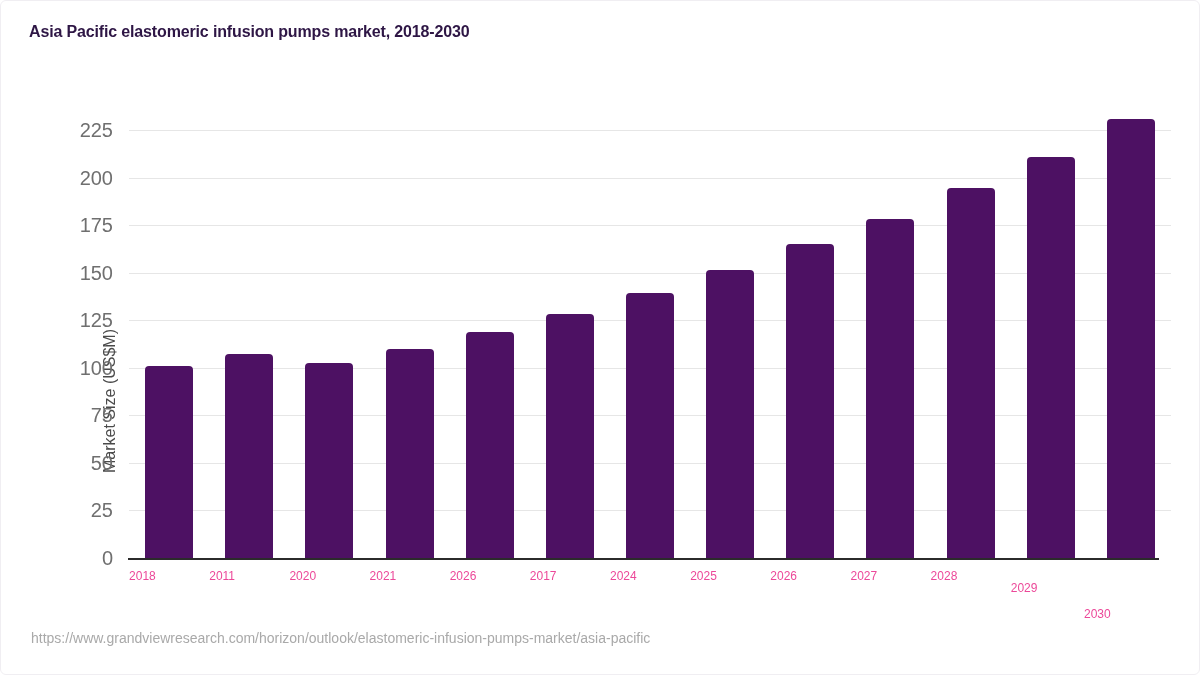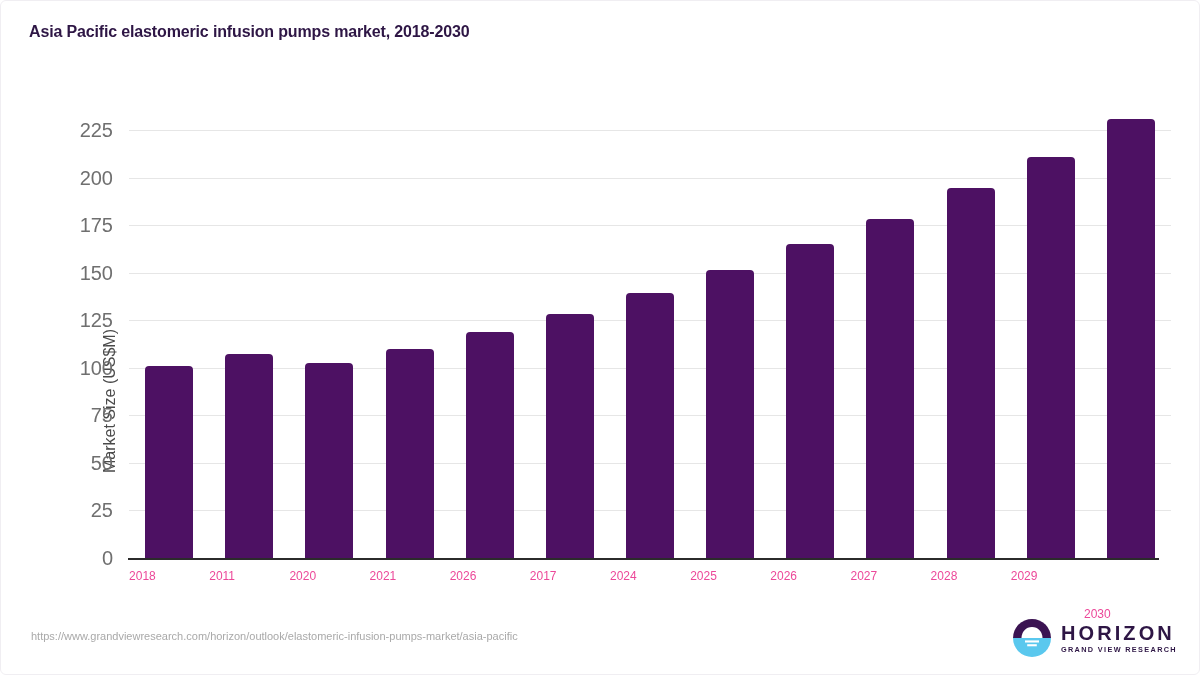--- a/index.html
+++ b/index.html
@@ -217,7 +217,7 @@
       <div class="xtick" style="left: 641.308px;">2026</div>
       <div class="xtick" style="left: 721.462px;">2027</div>
       <div class="xtick" style="left: 801.615px;">2028</div>
-      <div class="xtick" style="left: 881.769px;">2029</div>
+      <div class="xtick" style="left: 881.769px; margin-top: 12px;">2029</div>
       <div class="xtick" style="left: 955px; margin-top: 38px;">2030</div>
     </div>
 

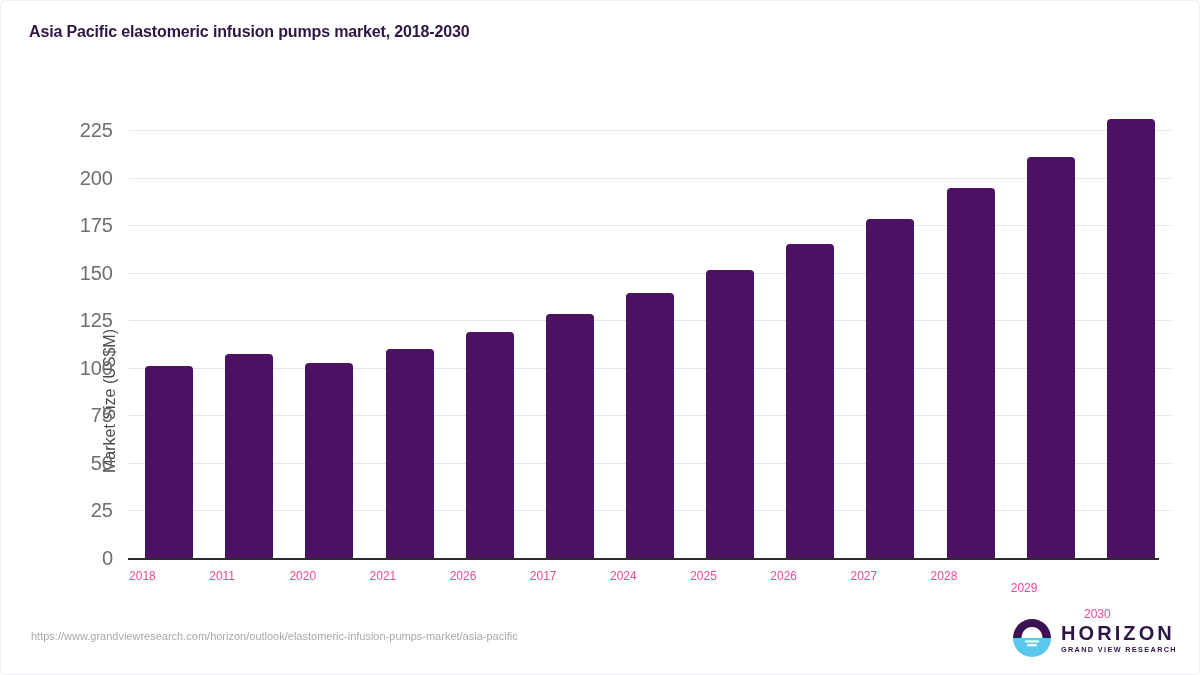--- a/index.html
+++ b/index.html
@@ -114,7 +114,7 @@
     position: absolute;
     left: 30px;
     top: 629px;
-    font-size: 11px;
+    font-size: 14px;
     color: #a9a9a9;
     white-space: nowrap;
   }

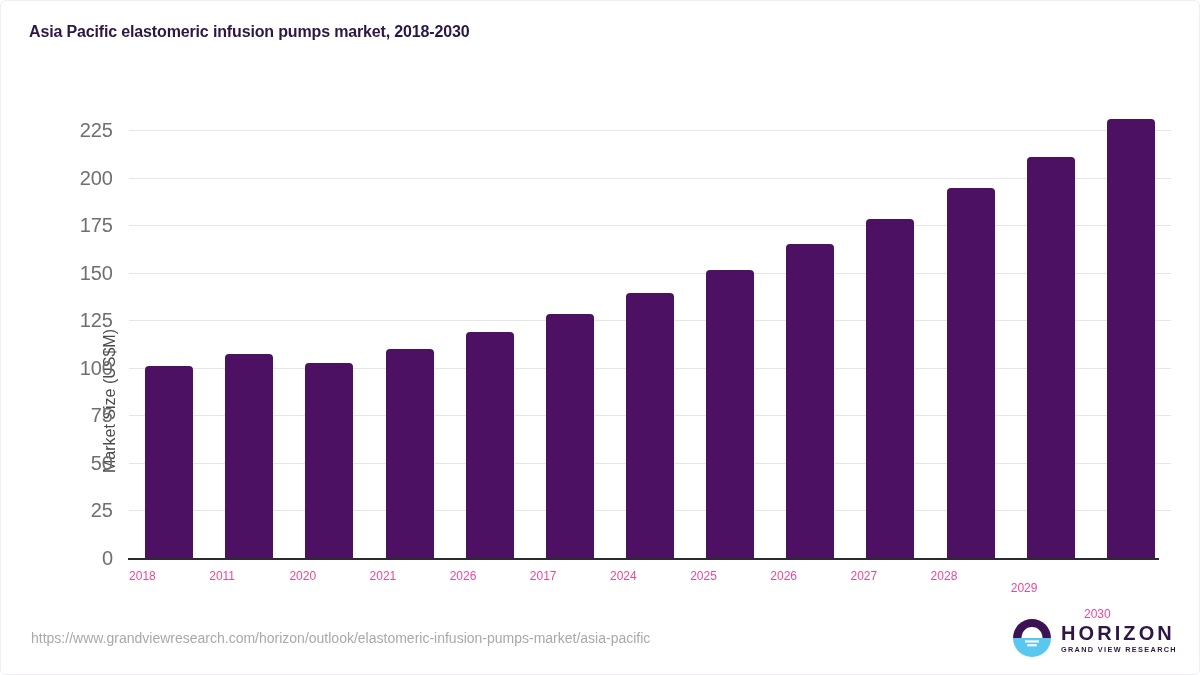--- a/index.html
+++ b/index.html
@@ -223,28 +223,6 @@
 
   <div id="footer-url">https://www.grandviewresearch.com/horizon/outlook/elastomeric-infusion-pumps-market/asia-pacific</div>
 
-  <div id="logo">
-    <div id="logo-mark">
-      <svg width="40" height="40" viewBox="0 0 40 40" aria-hidden="true">
-        <defs>
-          <clipPath id="circ">
-              <circle cx="20" cy="20" r="19"></circle>
-            </clipPath>
-        </defs>
-        <g clip-path="url(#circ)">
-          <rect x="0" y="0" width="40" height="20" fill="#3b1352"></rect>
-          <rect x="0" y="20" width="40" height="20" fill="#5ac8ee"></rect>
-          <path d="M20 9 C26 9 30.5 13.8 30.5 20 L9.5 20 C9.5 13.8 14 9 20 9 Z" fill="#ffffff"></path>
-          <rect x="13" y="22.4" width="14" height="2.1" fill="#ffffff"></rect>
-          <rect x="15.2" y="26.2" width="9.6" height="2.1" fill="#ffffff"></rect>
-        </g>
-      </svg>
-    </div>
-    <div id="logo-text">
-      <div id="logo-wordmark">HORIZON</div>
-      <div id="logo-tagline">GRAND VIEW RESEARCH</div>
-    </div>
-  </div>
 
 </div>
 

